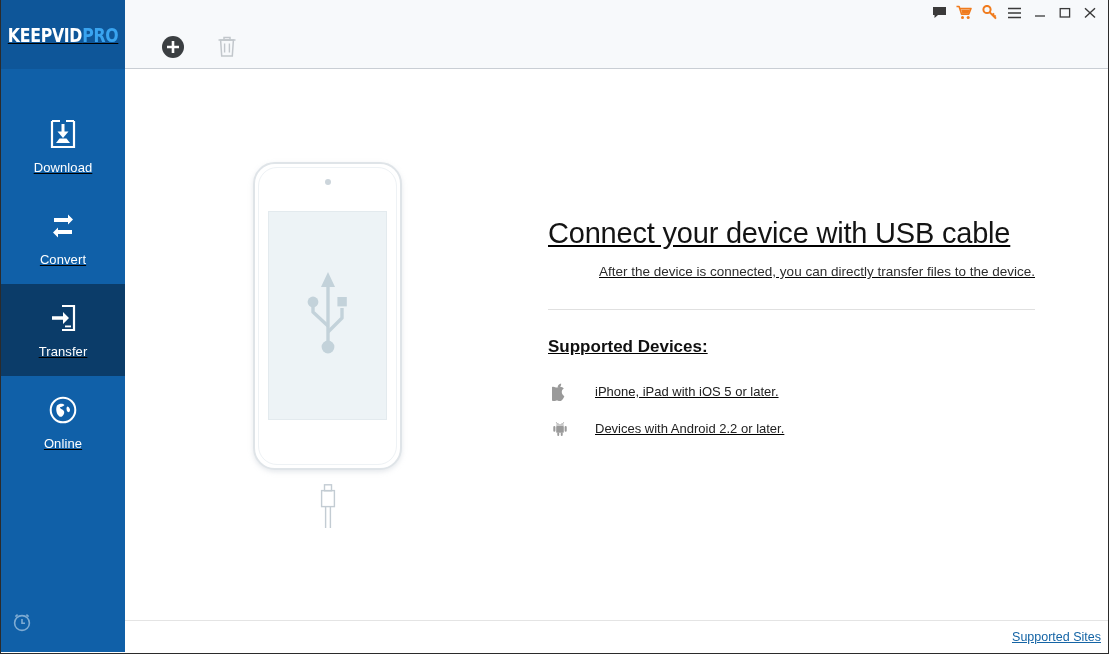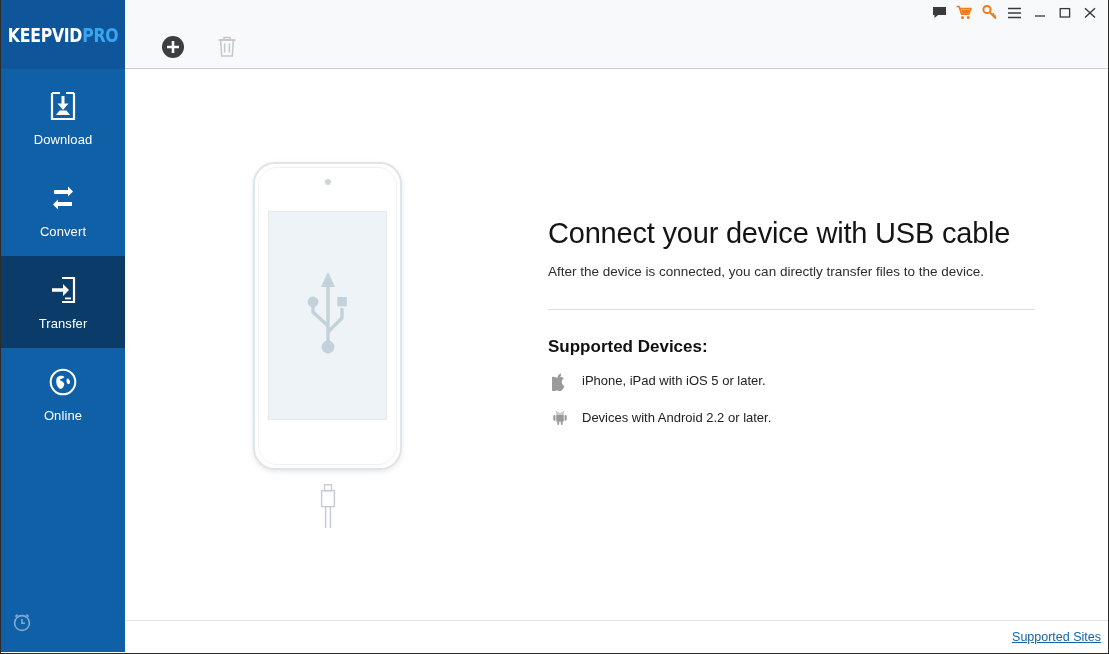--- a/index.html
+++ b/index.html
@@ -16,6 +16,7 @@
     display: flex;
     border: 1px solid #2b2b2b;
     border-top: none;
+    text-decoration: underline;
   }
 
   

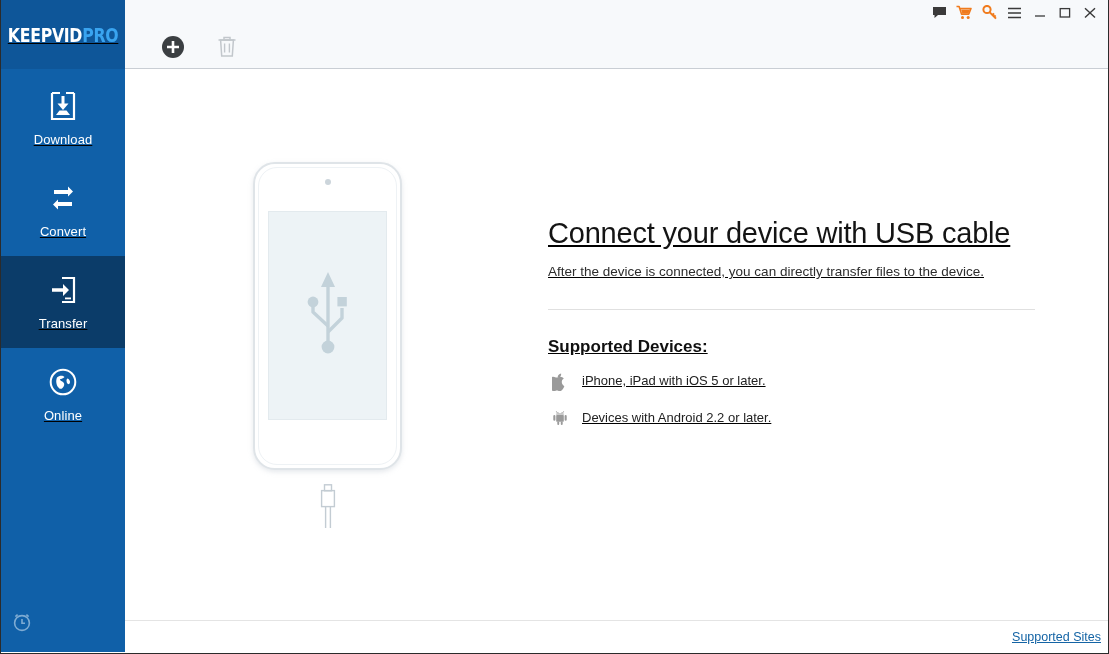--- a/index.html
+++ b/index.html
@@ -48,7 +48,7 @@
   .logo-kv { color: #ffffff; }
   .logo-pro { color: #39a4f0; }
 
-  .nav { flex: 1; padding-top: 3px; }
+  .nav { flex: 1; padding-top: 31px; }
   .nav-item {
     height: 92px;
     display: flex;

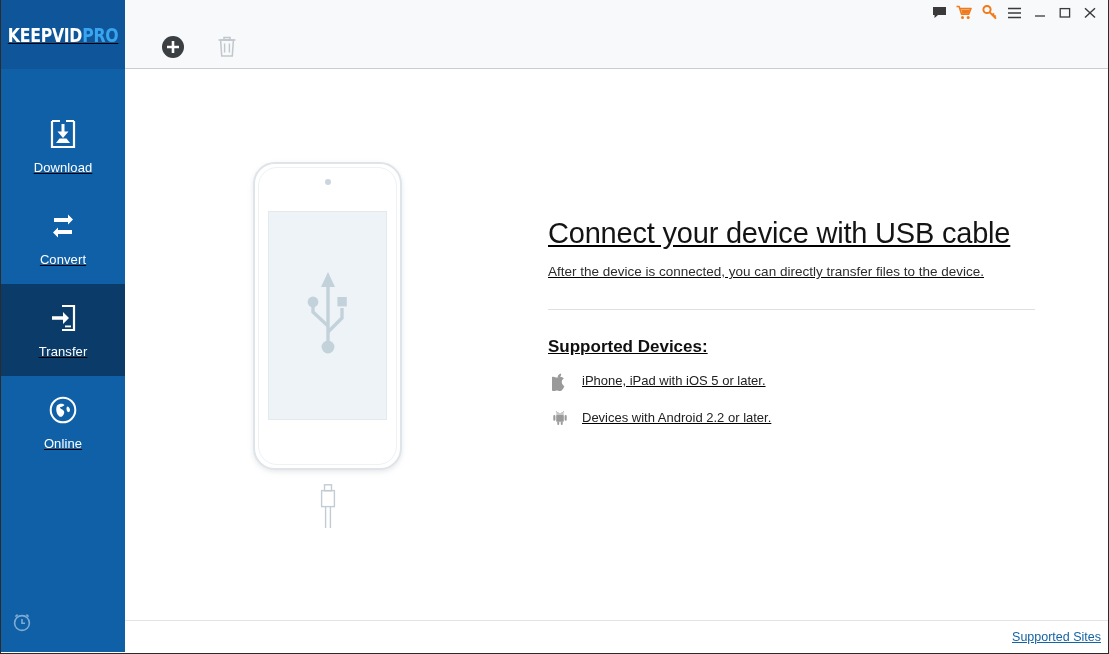--- a/index.html
+++ b/index.html
@@ -191,6 +191,7 @@
     margin-top: 14px;
     font-size: 13.5px;
     color: #2d2d2d;
+    text-align: right;
   }
   .divider {
     margin-top: 30px;

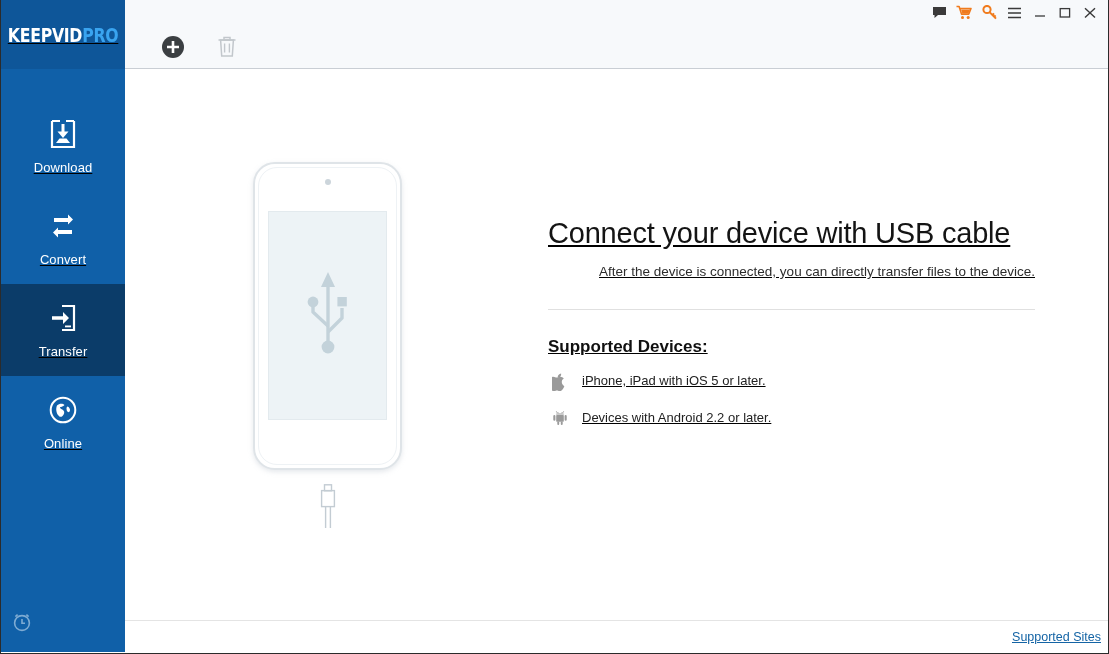--- a/index.html
+++ b/index.html
@@ -208,9 +208,9 @@
   .dev-list { margin-top: 16px; }
   .dev-row {
     display: flex;
-    align-items: flex-start;
+    align-items: center;
     height: 37px;
-    gap: 0;
+    gap: 13px;
   }
   .dev-ico {
     width: 34px;

